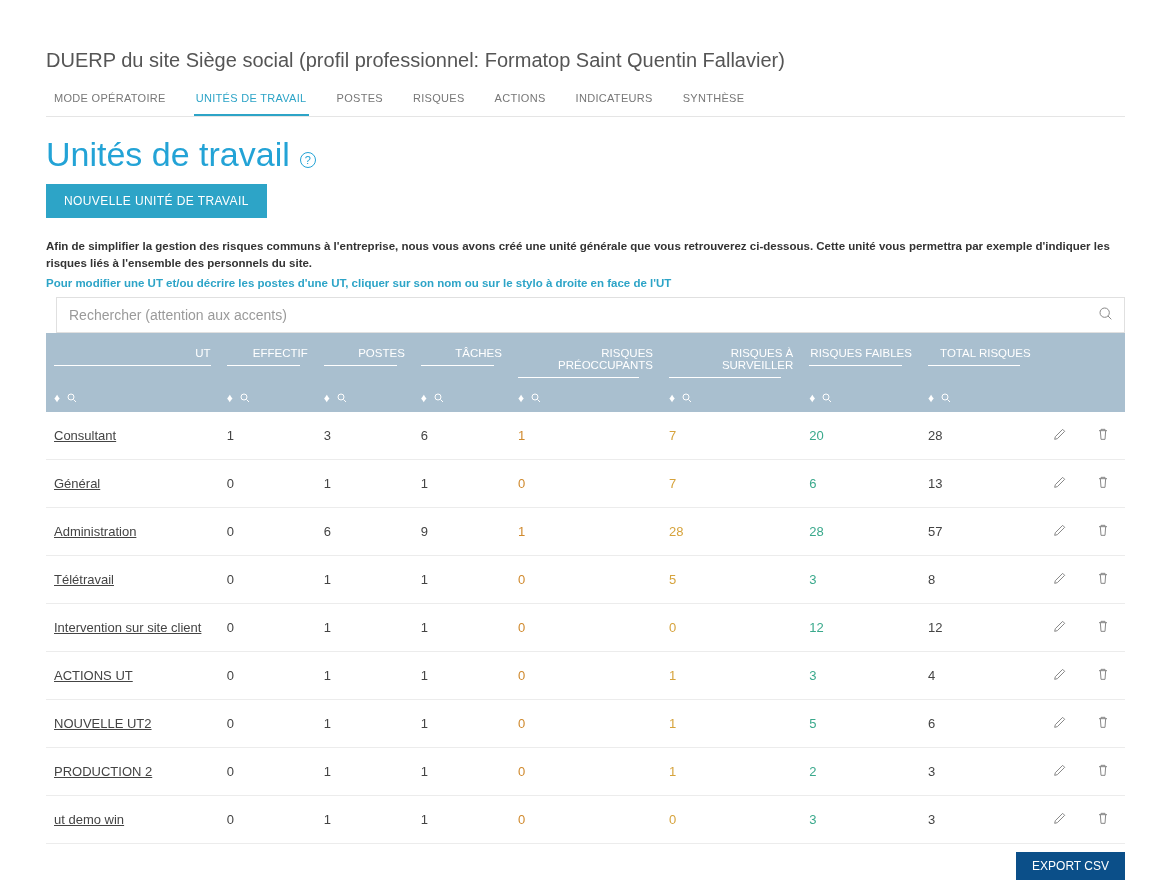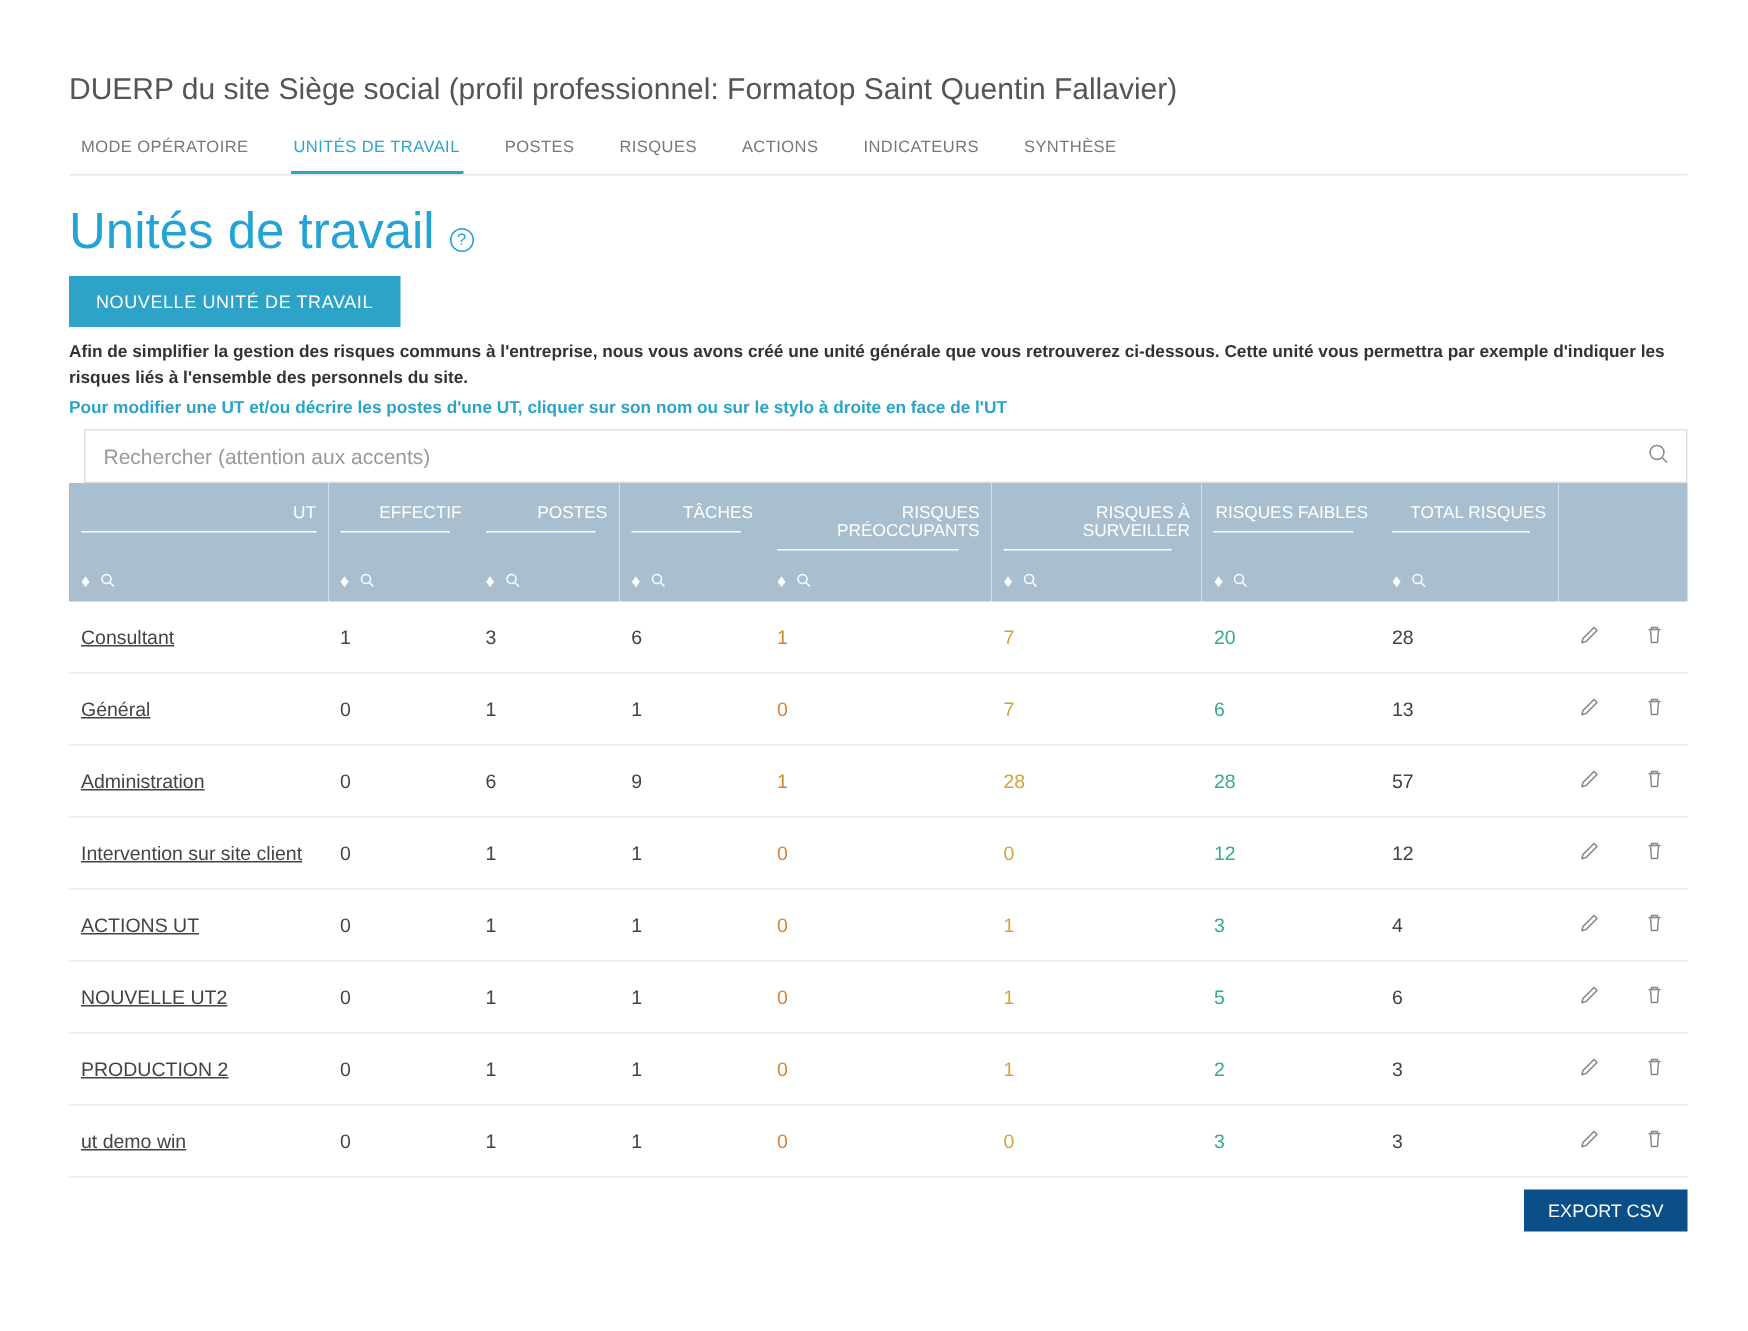--- a/index.html
+++ b/index.html
@@ -75,7 +75,7 @@
     font-size: 11.5px;
     color: #333;
     font-weight: 600;
-    margin: 9px 0 6px;
+    margin: 20px 0 6px;
     line-height: 1.45;
   }
   .hint-link {

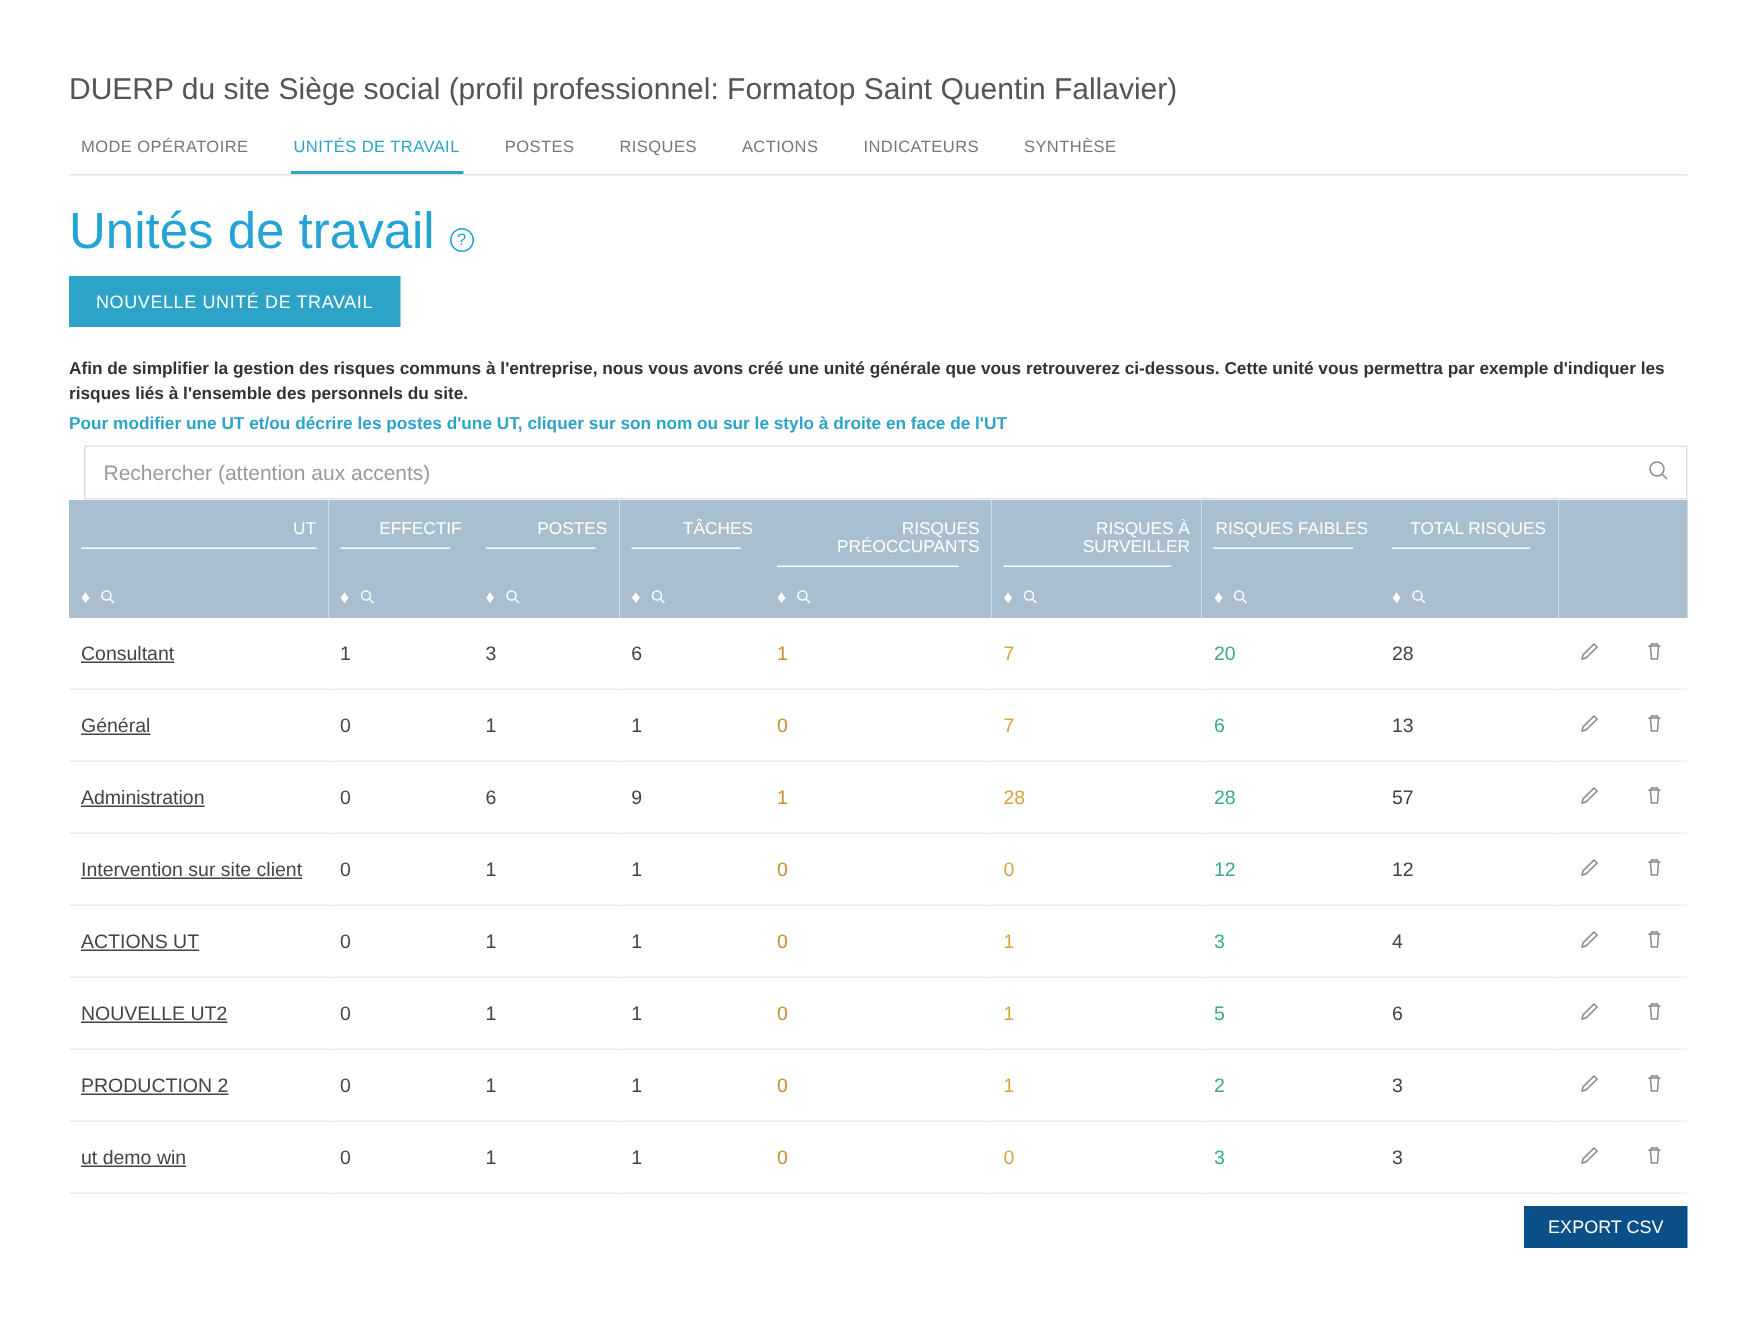--- a/index.html
+++ b/index.html
@@ -373,6 +373,22 @@
             </svg></span></td>
       </tr>
       <tr>
+        <td class="ut"><a>Télétravail</a></td>
+        <td>0</td>
+        <td>1</td>
+        <td>1</td>
+        <td class="preocc">0</td>
+        <td class="surv">5</td>
+        <td class="faible">3</td>
+        <td>8</td>
+        <td class="actions"><span><svg class="icon-svg" viewBox="0 0 24 24">
+              <path d="M4 20l4-1 11-11-3-3L5 16l-1 4z"></path>
+            </svg></span></td>
+        <td class="actions"><span><svg class="icon-svg" viewBox="0 0 24 24">
+              <path d="M6 7h12M9 7V5h6v2M8 7l1 13h6l1-13"></path>
+            </svg></span></td>
+      </tr>
+      <tr>
         <td class="ut"><a>Intervention sur site client</a></td>
         <td>0</td>
         <td>1</td>

